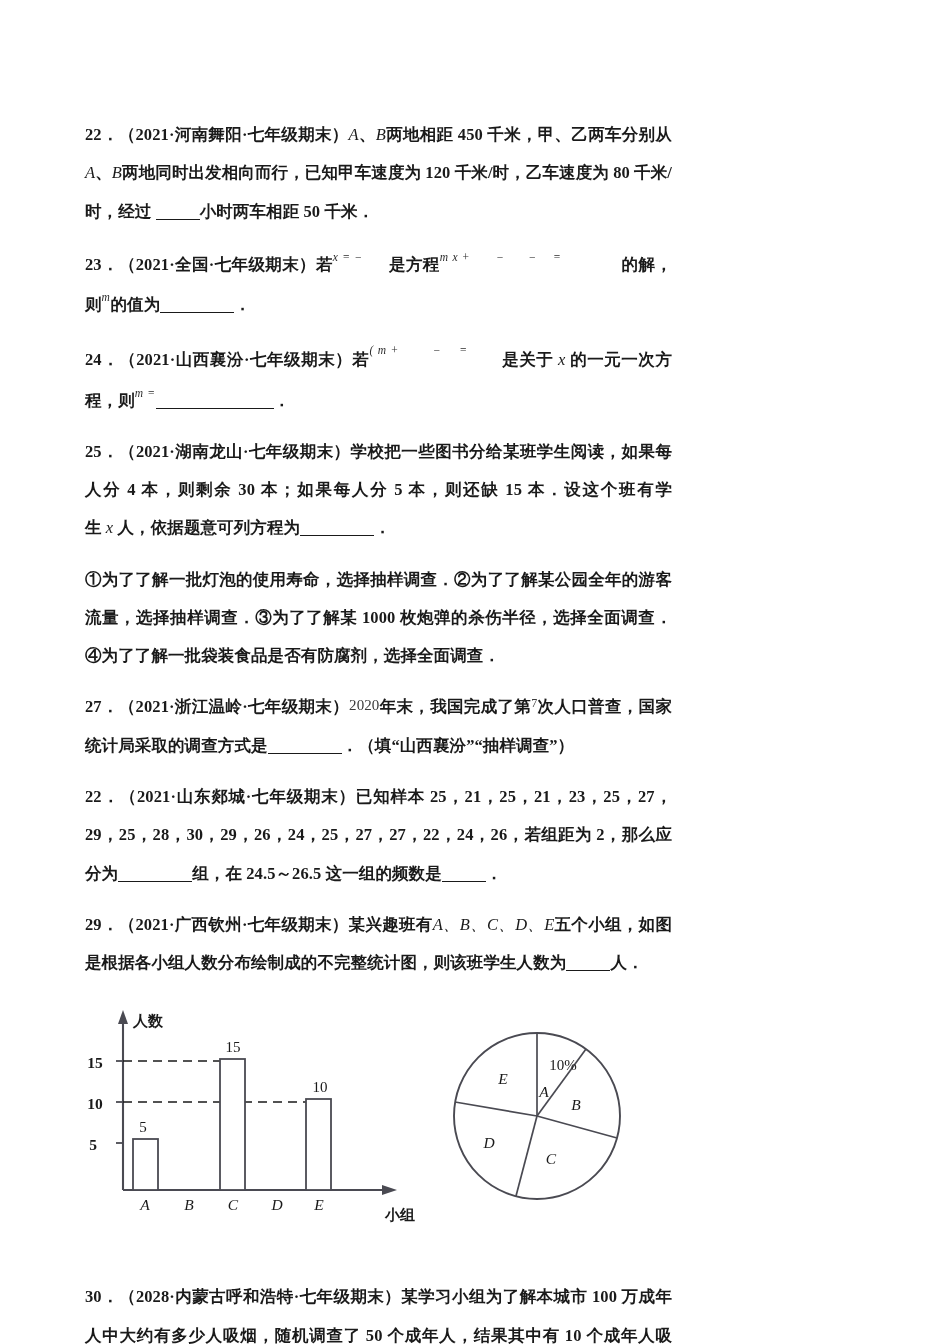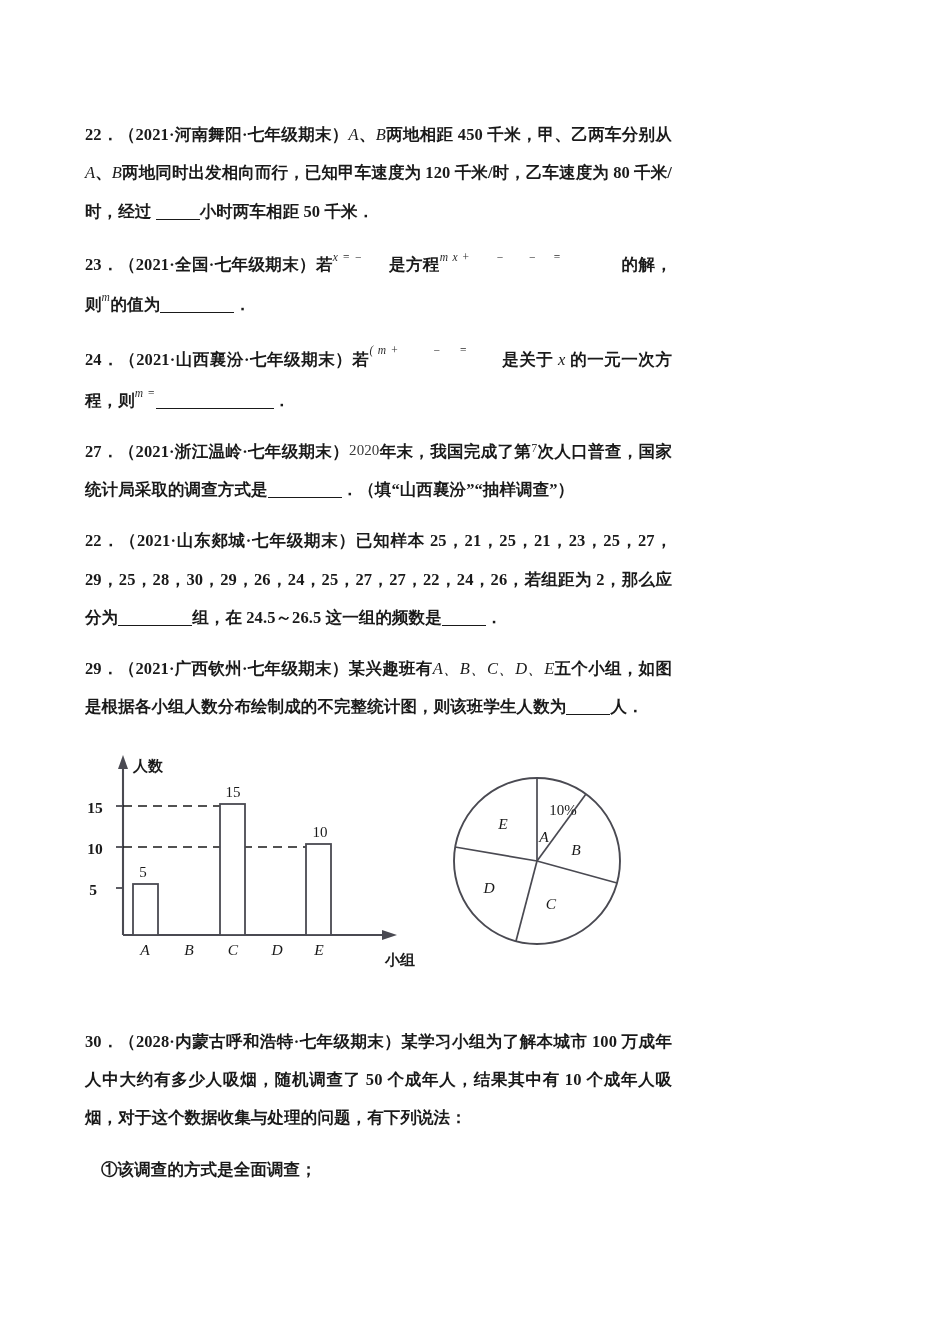--- a/index.html
+++ b/index.html
@@ -95,6 +95,9 @@
     <span class="num">24</span>．<span class="src">（2021·山西襄汾·七年级期末）</span><span>若</span><span class="mfrag up">( m +</span><span class="gapw" style="width:34px"></span><span class="mfrag up">−</span><span class="gapw" style="width:18px"></span><span class="mfrag up">=</span><span class="gapw" style="width:34px"></span><span>是关于</span>&nbsp;<span class="mi">x</span>&nbsp;<span>的一元一次方程，则</span><span class="mfrag">m =</span><span class="blank-xxl"></span>．
   </p>
 
+  <p class="q">
+    <span class="num">25</span>．<span class="src">（2021·湖南龙山·七年级期末）</span><span>学校把一些图书分给某班学生阅读，如果每人分 4 本，则剩余 30 本；</span><span>如果每人分 5 本，则还缺 15 本．设这个班有学生</span>&nbsp;<span class="mi">x</span>&nbsp;<span>人，依据题意可列方程为</span><span class="blank-l"></span>．
+  </p>
 
 
   <p class="q">

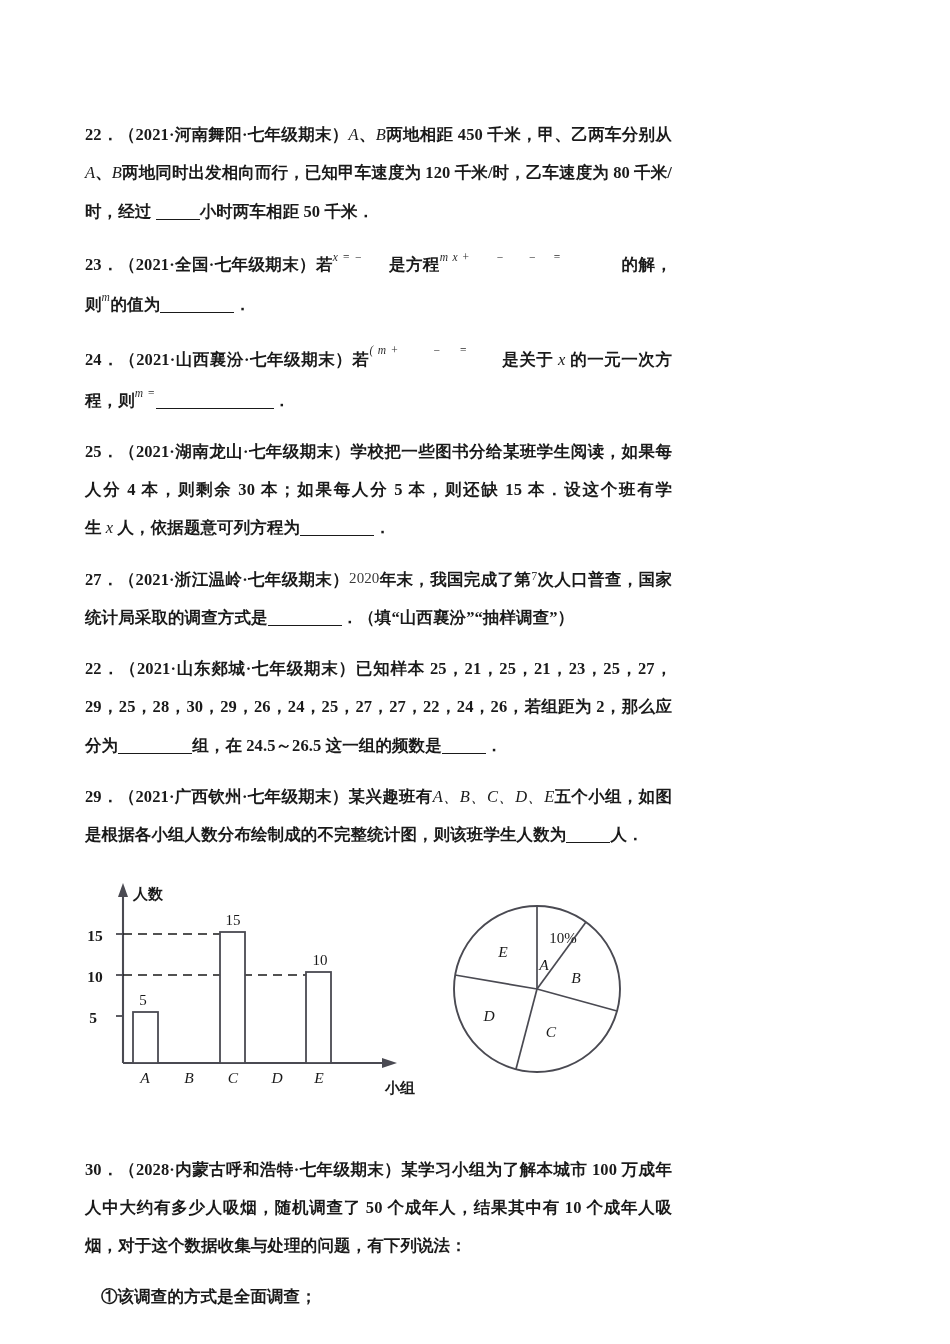--- a/index.html
+++ b/index.html
@@ -99,6 +99,9 @@
     <span class="num">25</span>．<span class="src">（2021·湖南龙山·七年级期末）</span><span>学校把一些图书分给某班学生阅读，如果每人分 4 本，则剩余 30 本；</span><span>如果每人分 5 本，则还缺 15 本．设这个班有学生</span>&nbsp;<span class="mi">x</span>&nbsp;<span>人，依据题意可列方程为</span><span class="blank-l"></span>．
   </p>
 
+  <p class="q">
+    <span>①为了了解一批灯泡的使用寿命，选择抽样调查．②为了了解某公园全年的游客流量，选择抽样调查．③</span><span>为了了解某 1000 枚炮弹的杀伤半径，选择全面调查．④为了了解一批袋装食品是否有防腐剂，选择全面调</span><span>查．</span>
+  </p>
 
   <p class="q">
     <span class="num">27</span>．<span class="src">（2021·浙江温岭·七年级期末）</span><span class="lightnum">2020</span><span>年末，我国完成了第</span><span class="lightsup">7</span><span>次人口普查，国家统计局采取的调查方式</span><span>是</span><span class="blank-l"></span><span>．（填“山西襄汾”“抽样调查”）</span>

